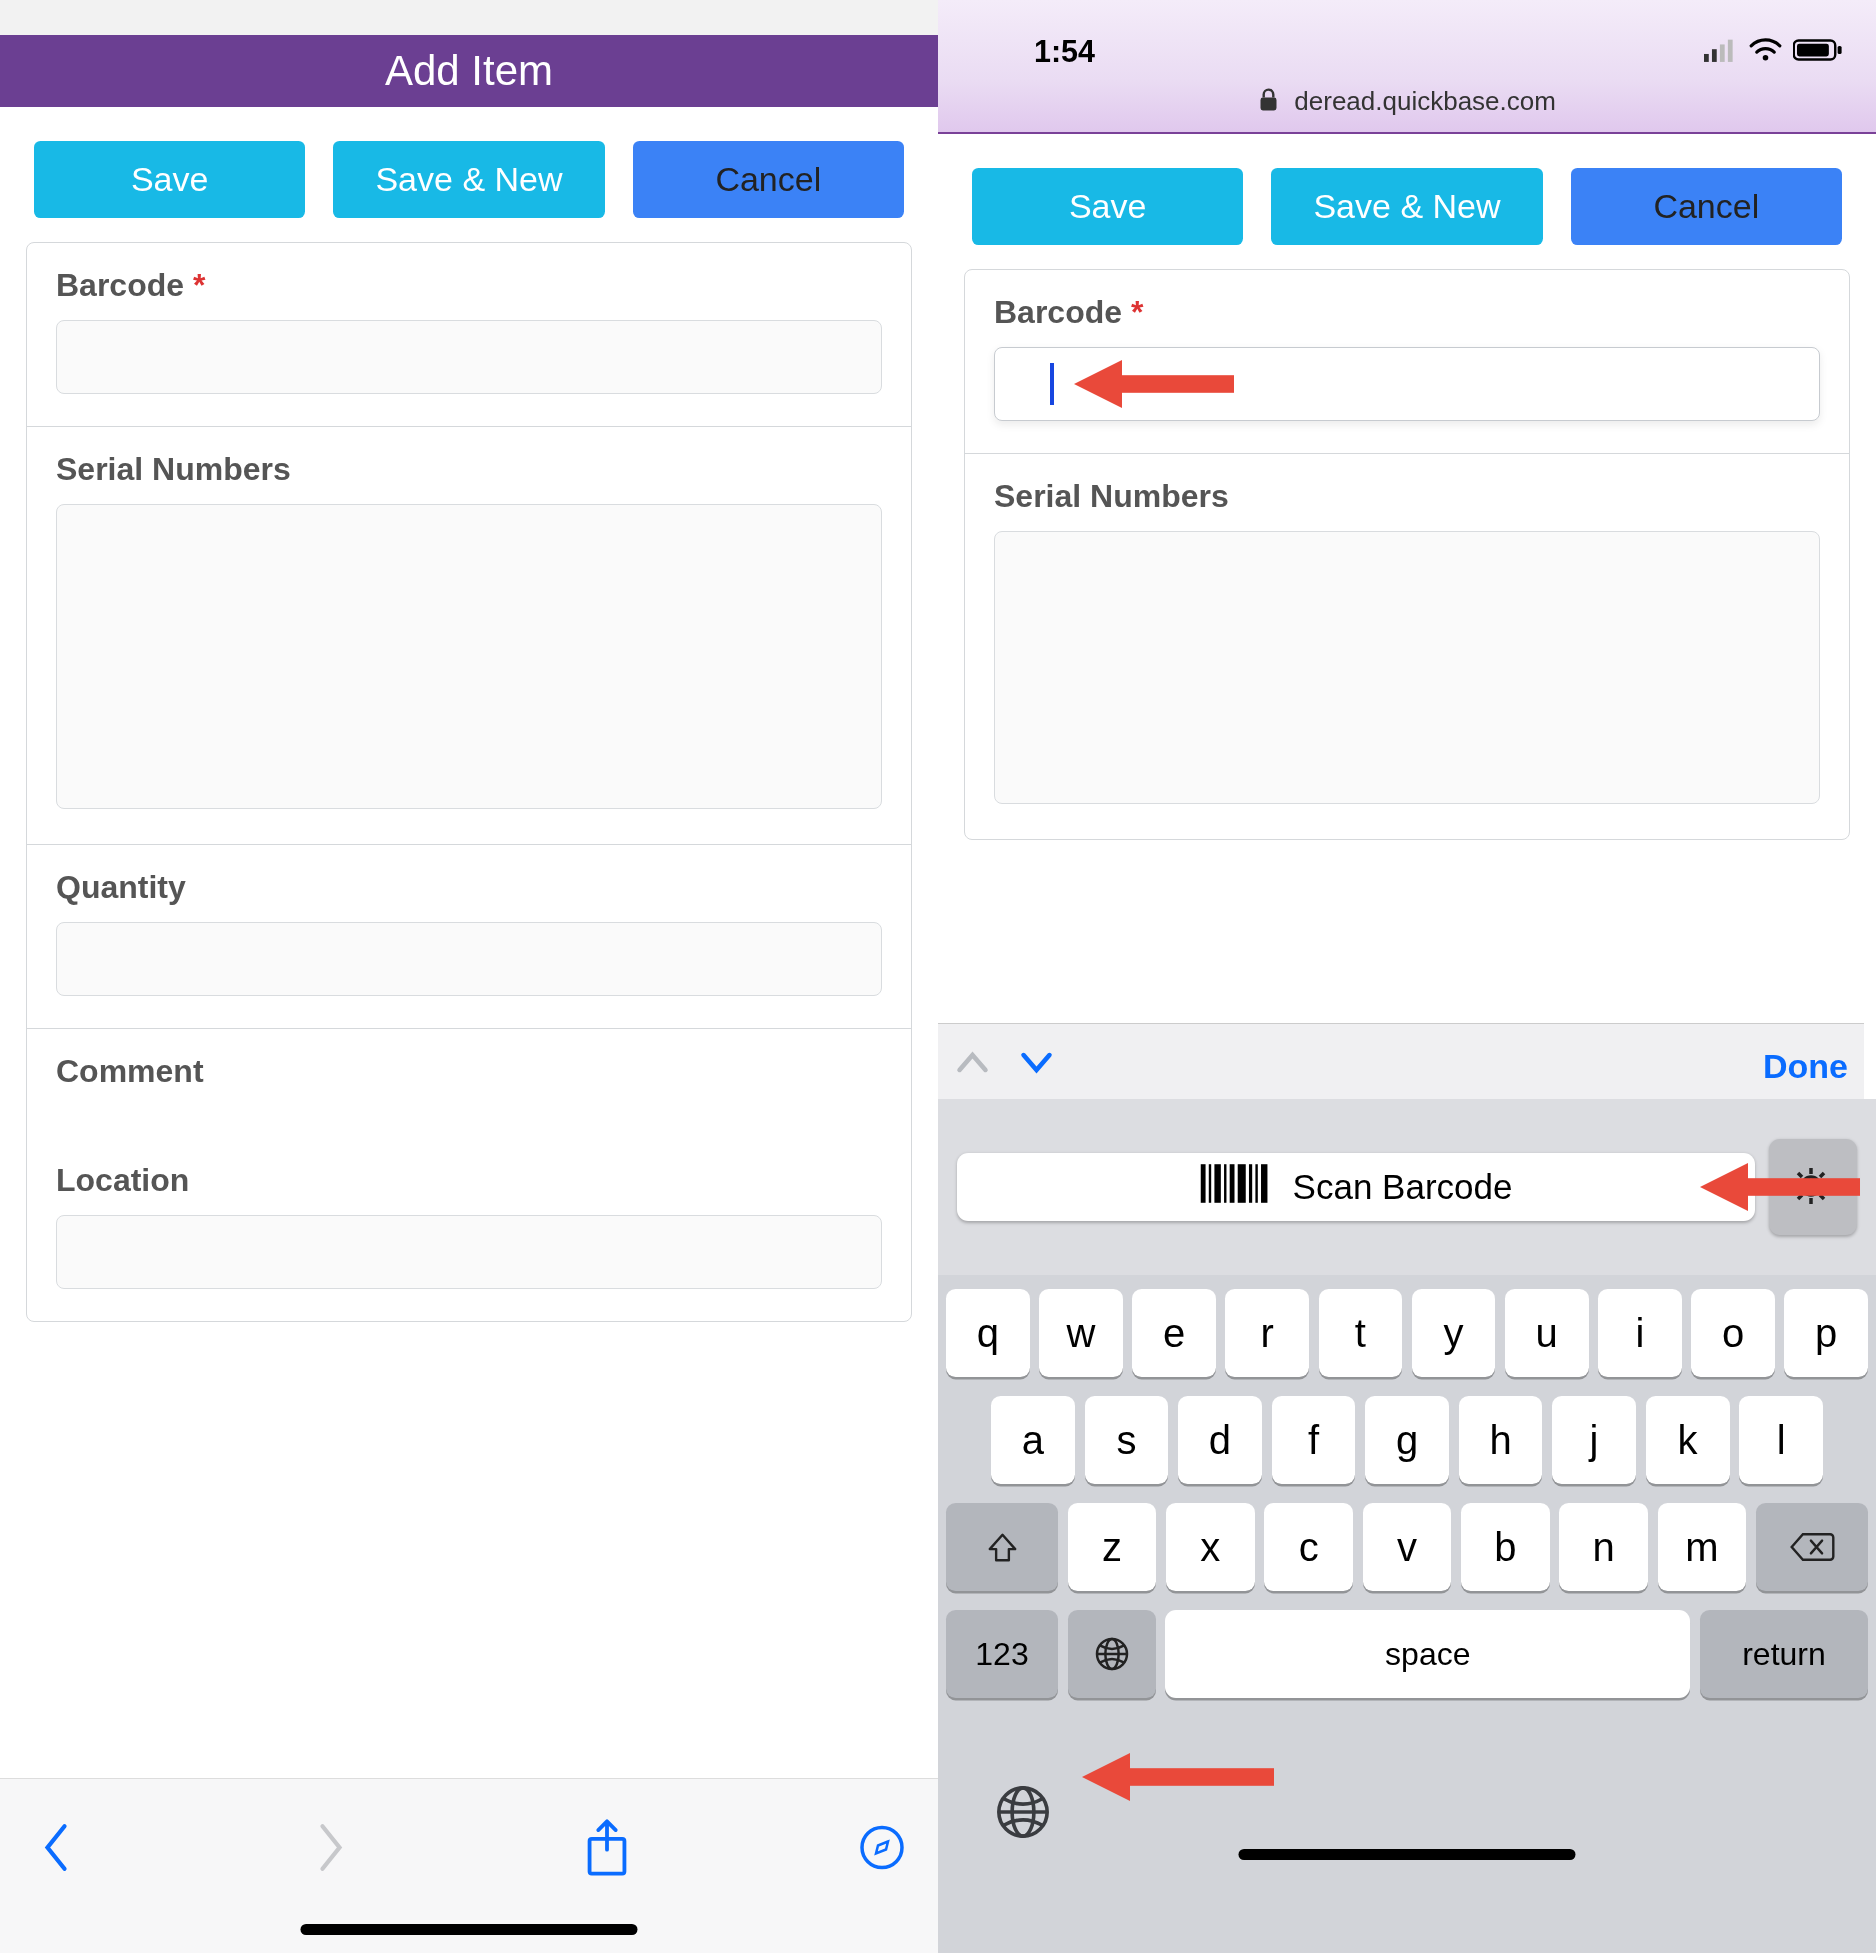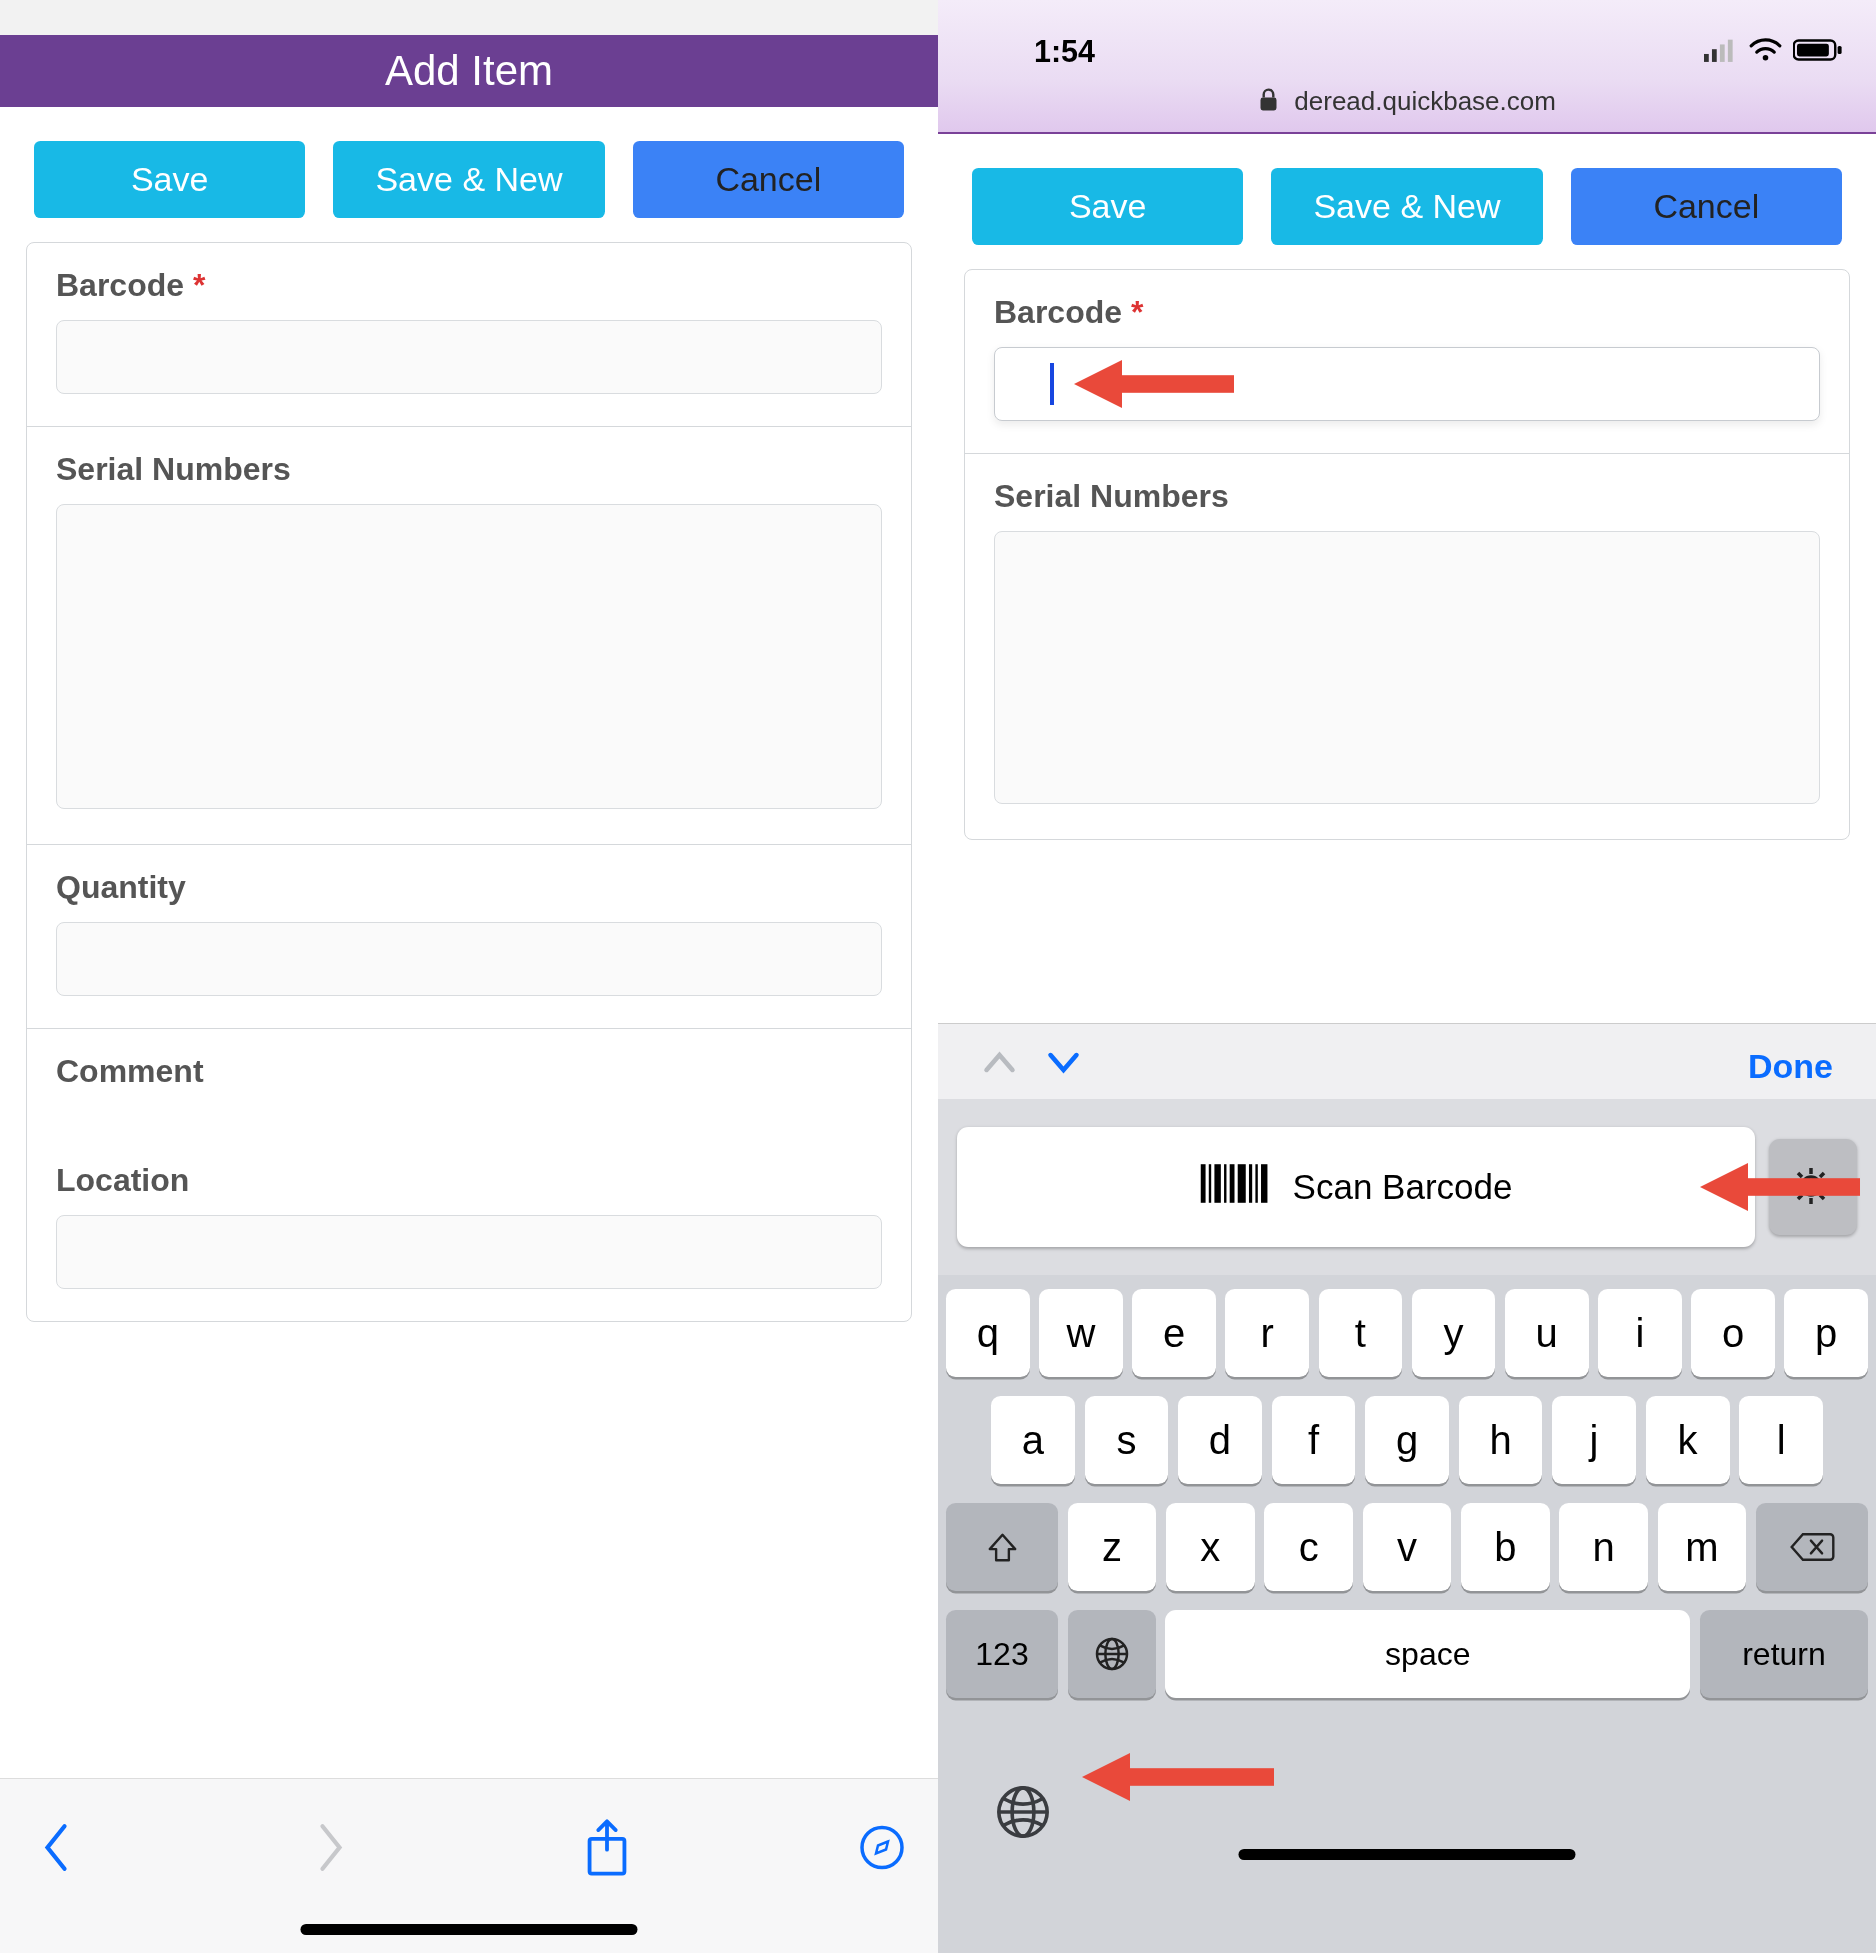--- a/index.html
+++ b/index.html
@@ -150,14 +150,14 @@
   
   .kb-accessory {
     position:absolute;
-    left:0; right:0;
+    left:0; right:12px;
     top:1023px;
     height:85px;
     background:#f0f0f2;
     border-top:0.8px solid #ccc;
     display:flex;
     align-items:center;
-    padding:0 43px;
+    padding:0 16px;
     font-size:34px;
   }
   .kb-accessory .chevrons { display:flex; gap:27px; }

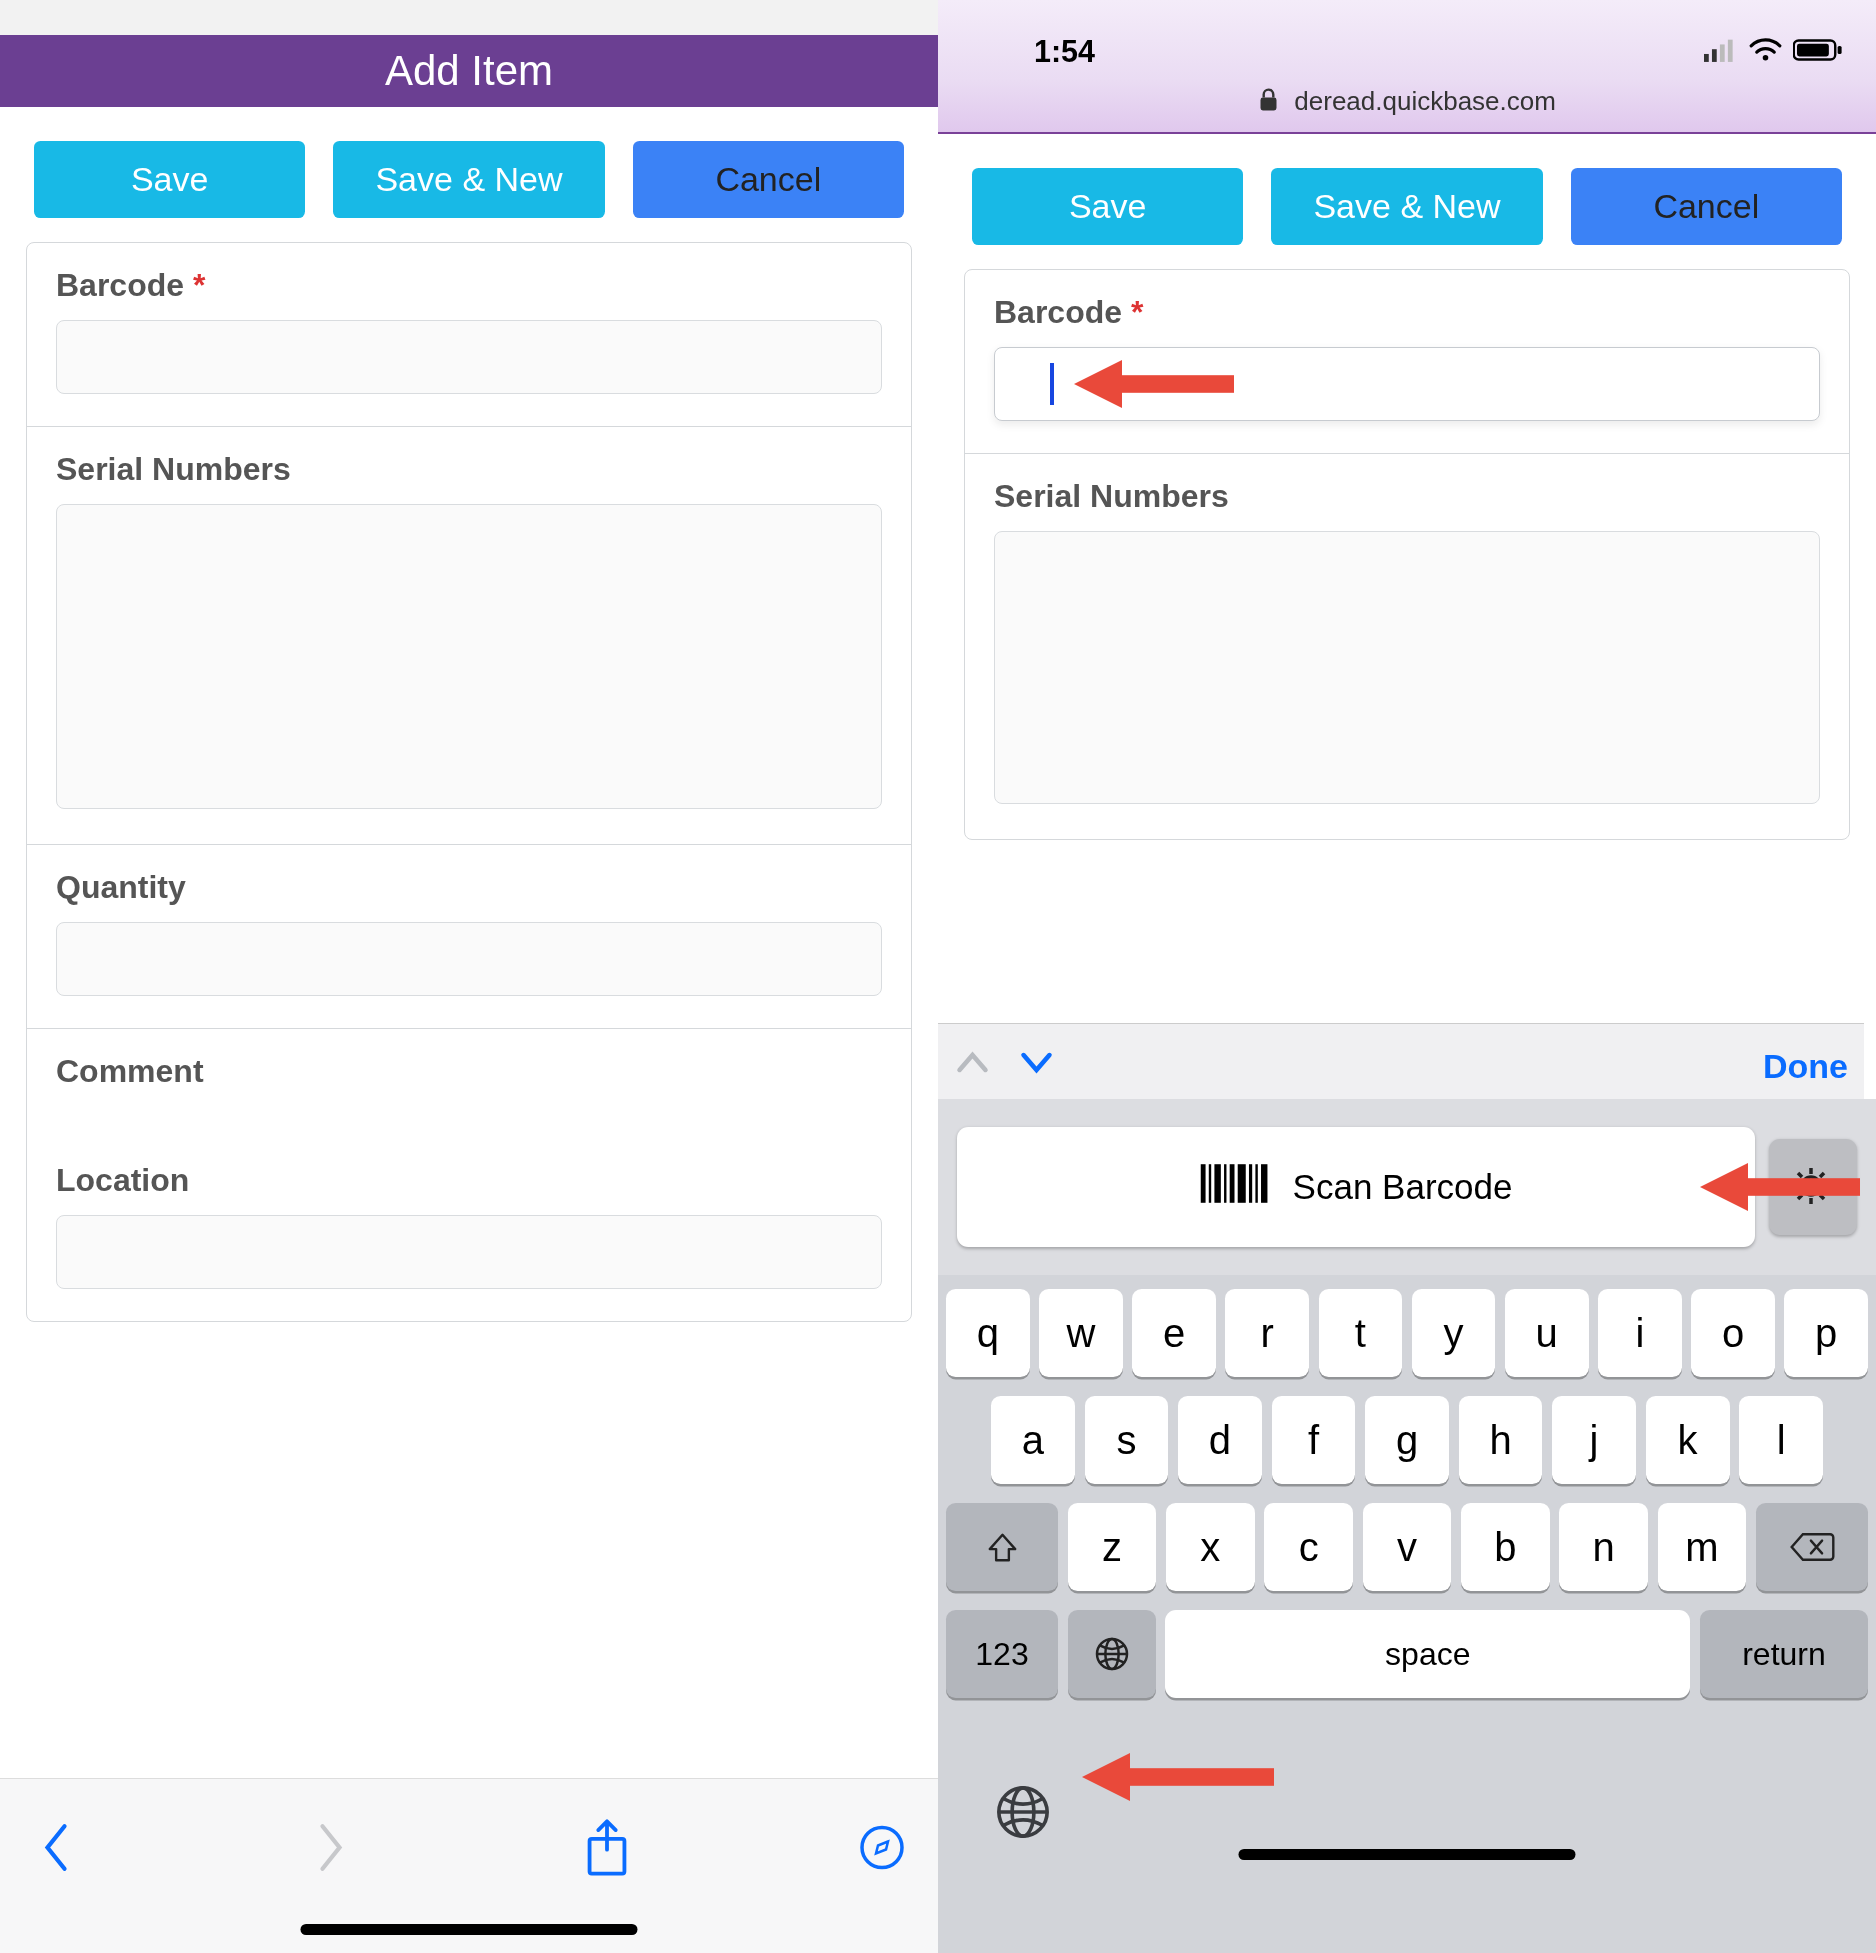--- a/index.html
+++ b/index.html
@@ -174,7 +174,7 @@
     gap:14.4px;
   }
   .scan-btn {
-    flex:1; height:120px; background:#fff;
+    flex:1; height:68px; background:#fff;
     border-radius:11.2px;
     display:flex; align-items:center; justify-content:center;
     gap:22.5px; font-size:35px;

